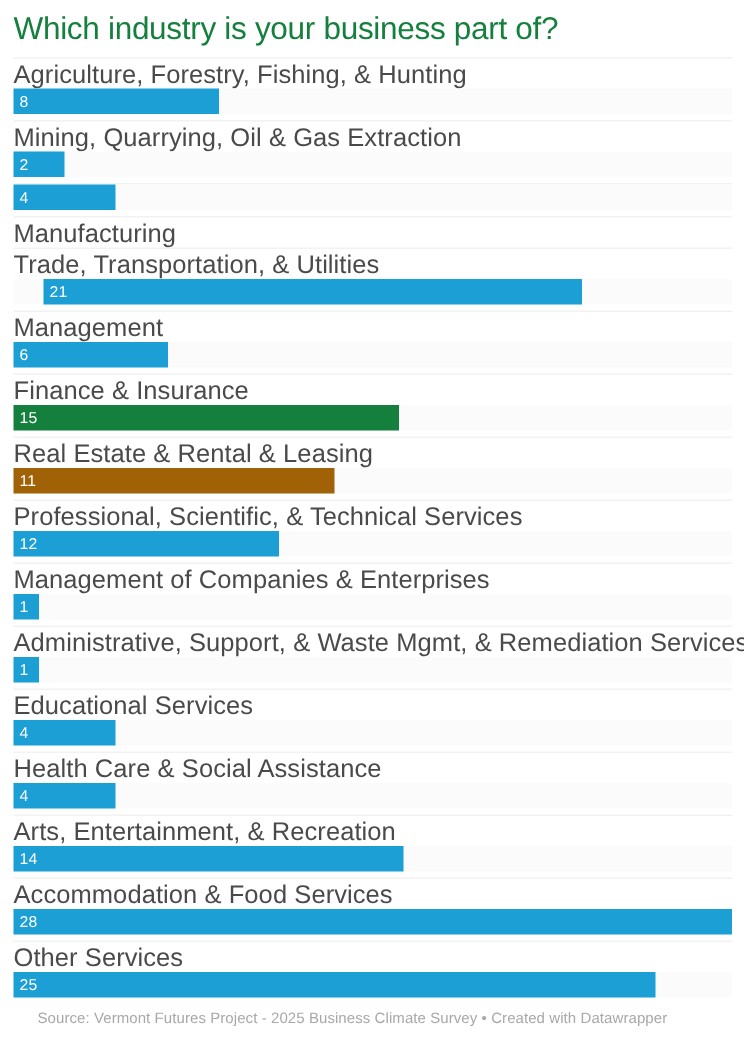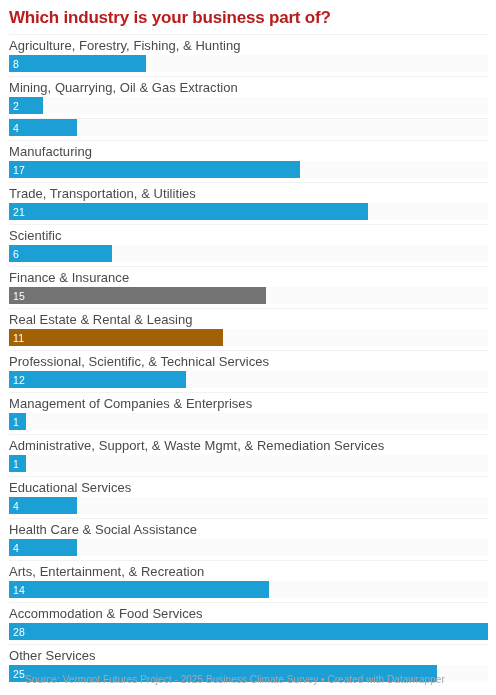--- a/index.html
+++ b/index.html
@@ -22,9 +22,9 @@
     position: relative;
   }
   .chart-title {
-    font-size: 17px;
-    font-weight: bold;
-    color: #b91c1c;
+    font-size: 21px;
+    font-weight: normal;
+    color: #15803d;
     letter-spacing: -0.2px;
     line-height: 1.15;
     margin: 0;

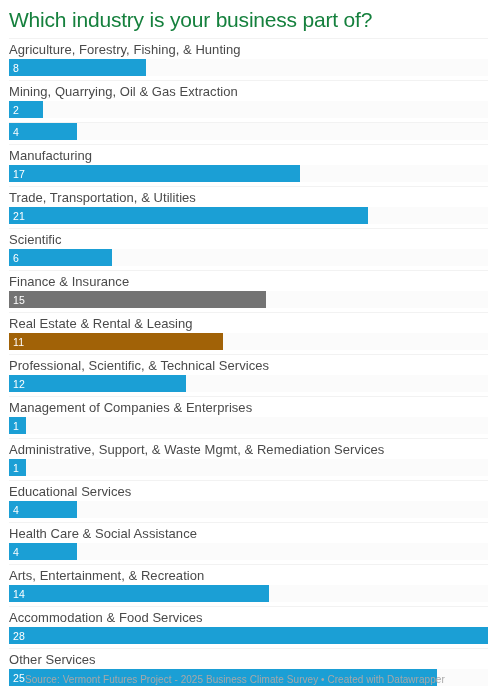--- a/index.html
+++ b/index.html
@@ -45,7 +45,7 @@
     border-top: 1px solid #f2f2f2;
   }
   .bar-label {
-    font-size: 13px;
+    font-size: 17px;
     line-height: 11px;
     color: #4a4a4a;
     padding: 5px 0 4px 0;

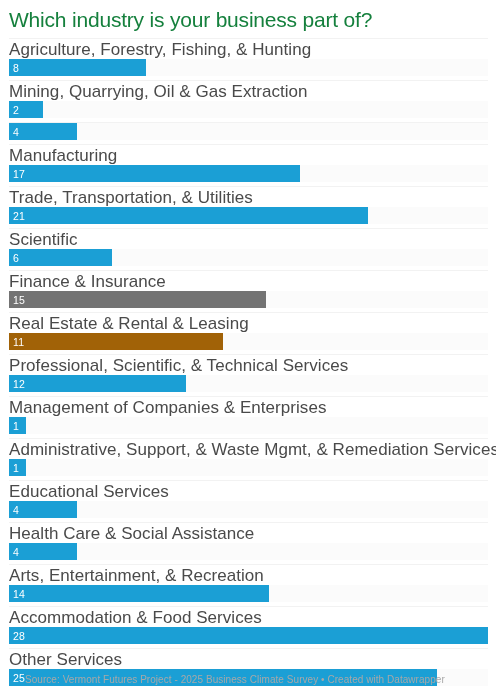--- a/index.html
+++ b/index.html
@@ -121,11 +121,6 @@
       </li>
       <li class="bar-row">
         <div class="bar-label">Manufacturing</div>
-        <div class="bar-track">
-          <div class="bar-fill" style="width: 291px; background: rgb(27, 159, 213);">
-            <span class="bar-value">17</span>
-          </div>
-        </div>
       </li>
       <li class="bar-row">
         <div class="bar-label">Trade, Transportation, &amp; Utilities</div>

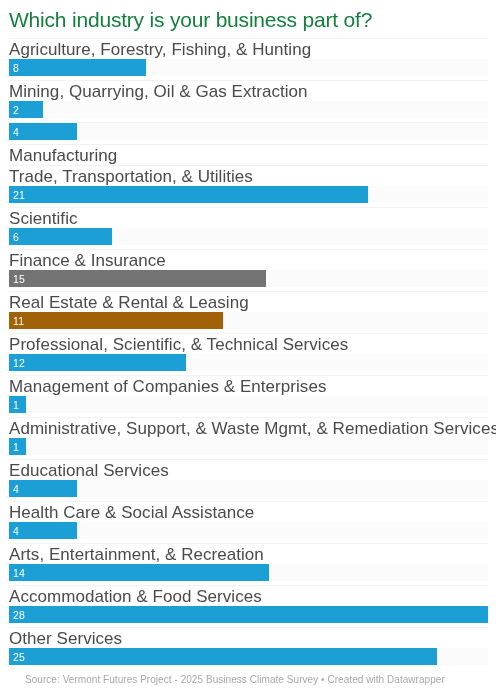--- a/index.html
+++ b/index.html
@@ -125,7 +125,7 @@
       <li class="bar-row">
         <div class="bar-label">Trade, Transportation, &amp; Utilities</div>
         <div class="bar-track">
-          <div class="bar-fill" style="width: 359px; background: rgb(27, 159, 213);">
+          <div class="bar-fill" style="width: 359px; background: rgb(27, 159, 213); margin-left: 20px;">
             <span class="bar-value">21</span>
           </div>
         </div>

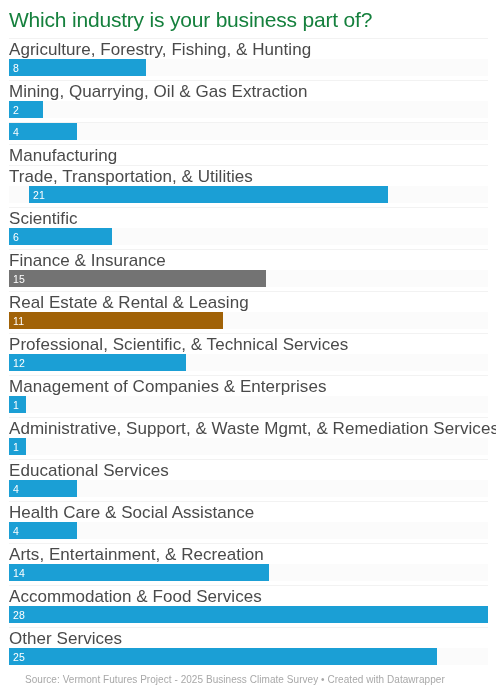--- a/index.html
+++ b/index.html
@@ -131,7 +131,7 @@
         </div>
       </li>
       <li class="bar-row">
-        <div class="bar-label">Scientific</div>
+        <div class="bar-label">Management</div>
         <div class="bar-track">
           <div class="bar-fill" style="width: 103px; background: rgb(27, 159, 213);">
             <span class="bar-value">6</span>

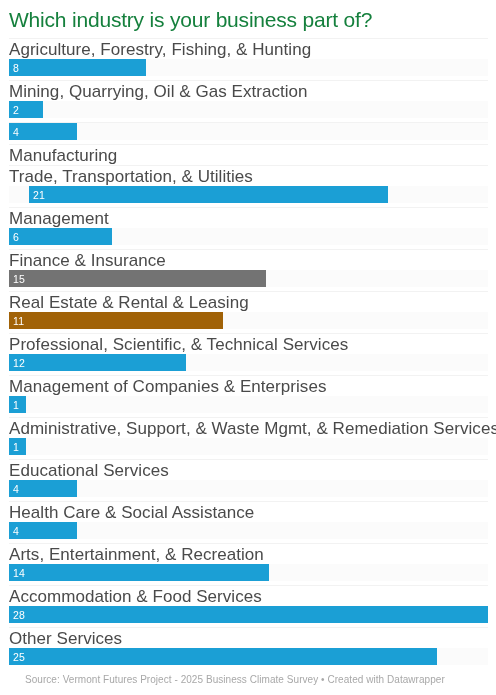--- a/index.html
+++ b/index.html
@@ -141,7 +141,7 @@
       <li class="bar-row">
         <div class="bar-label">Finance &amp; Insurance</div>
         <div class="bar-track">
-          <div class="bar-fill" style="width: 257px; background: #737373;">
+          <div class="bar-fill" style="width: 257px; background: #15803d;">
             <span class="bar-value">15</span>
           </div>
         </div>

